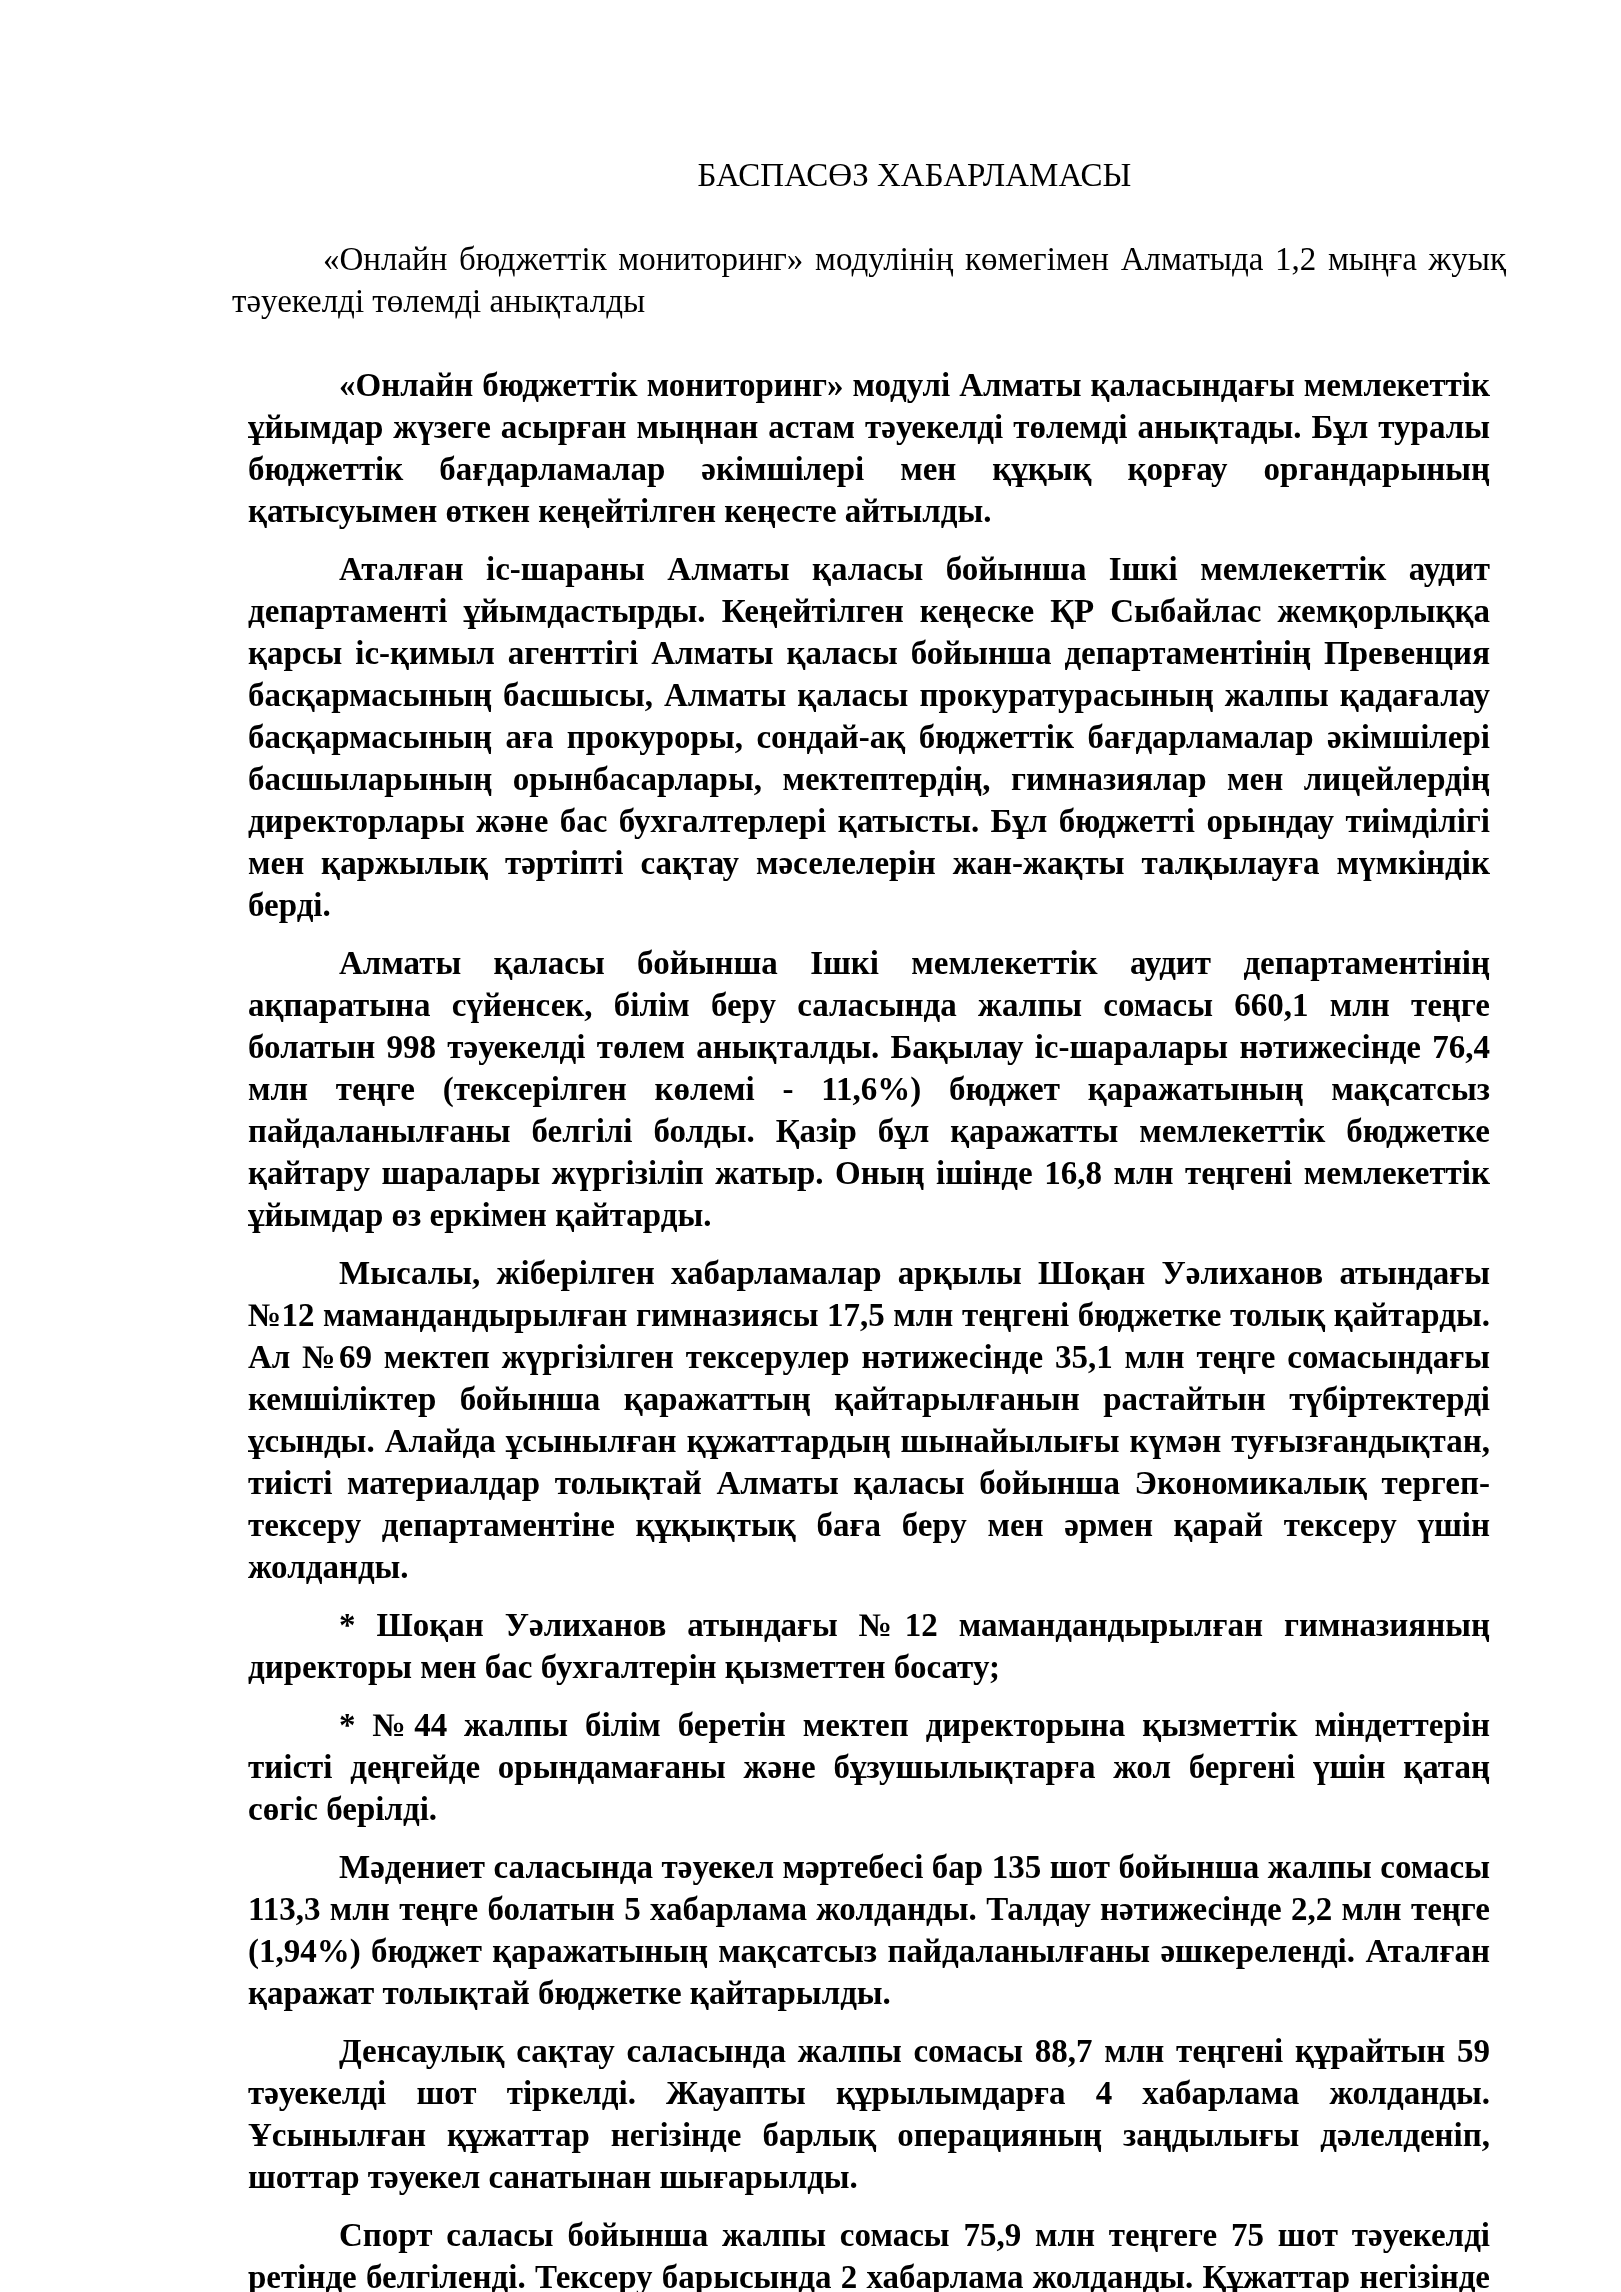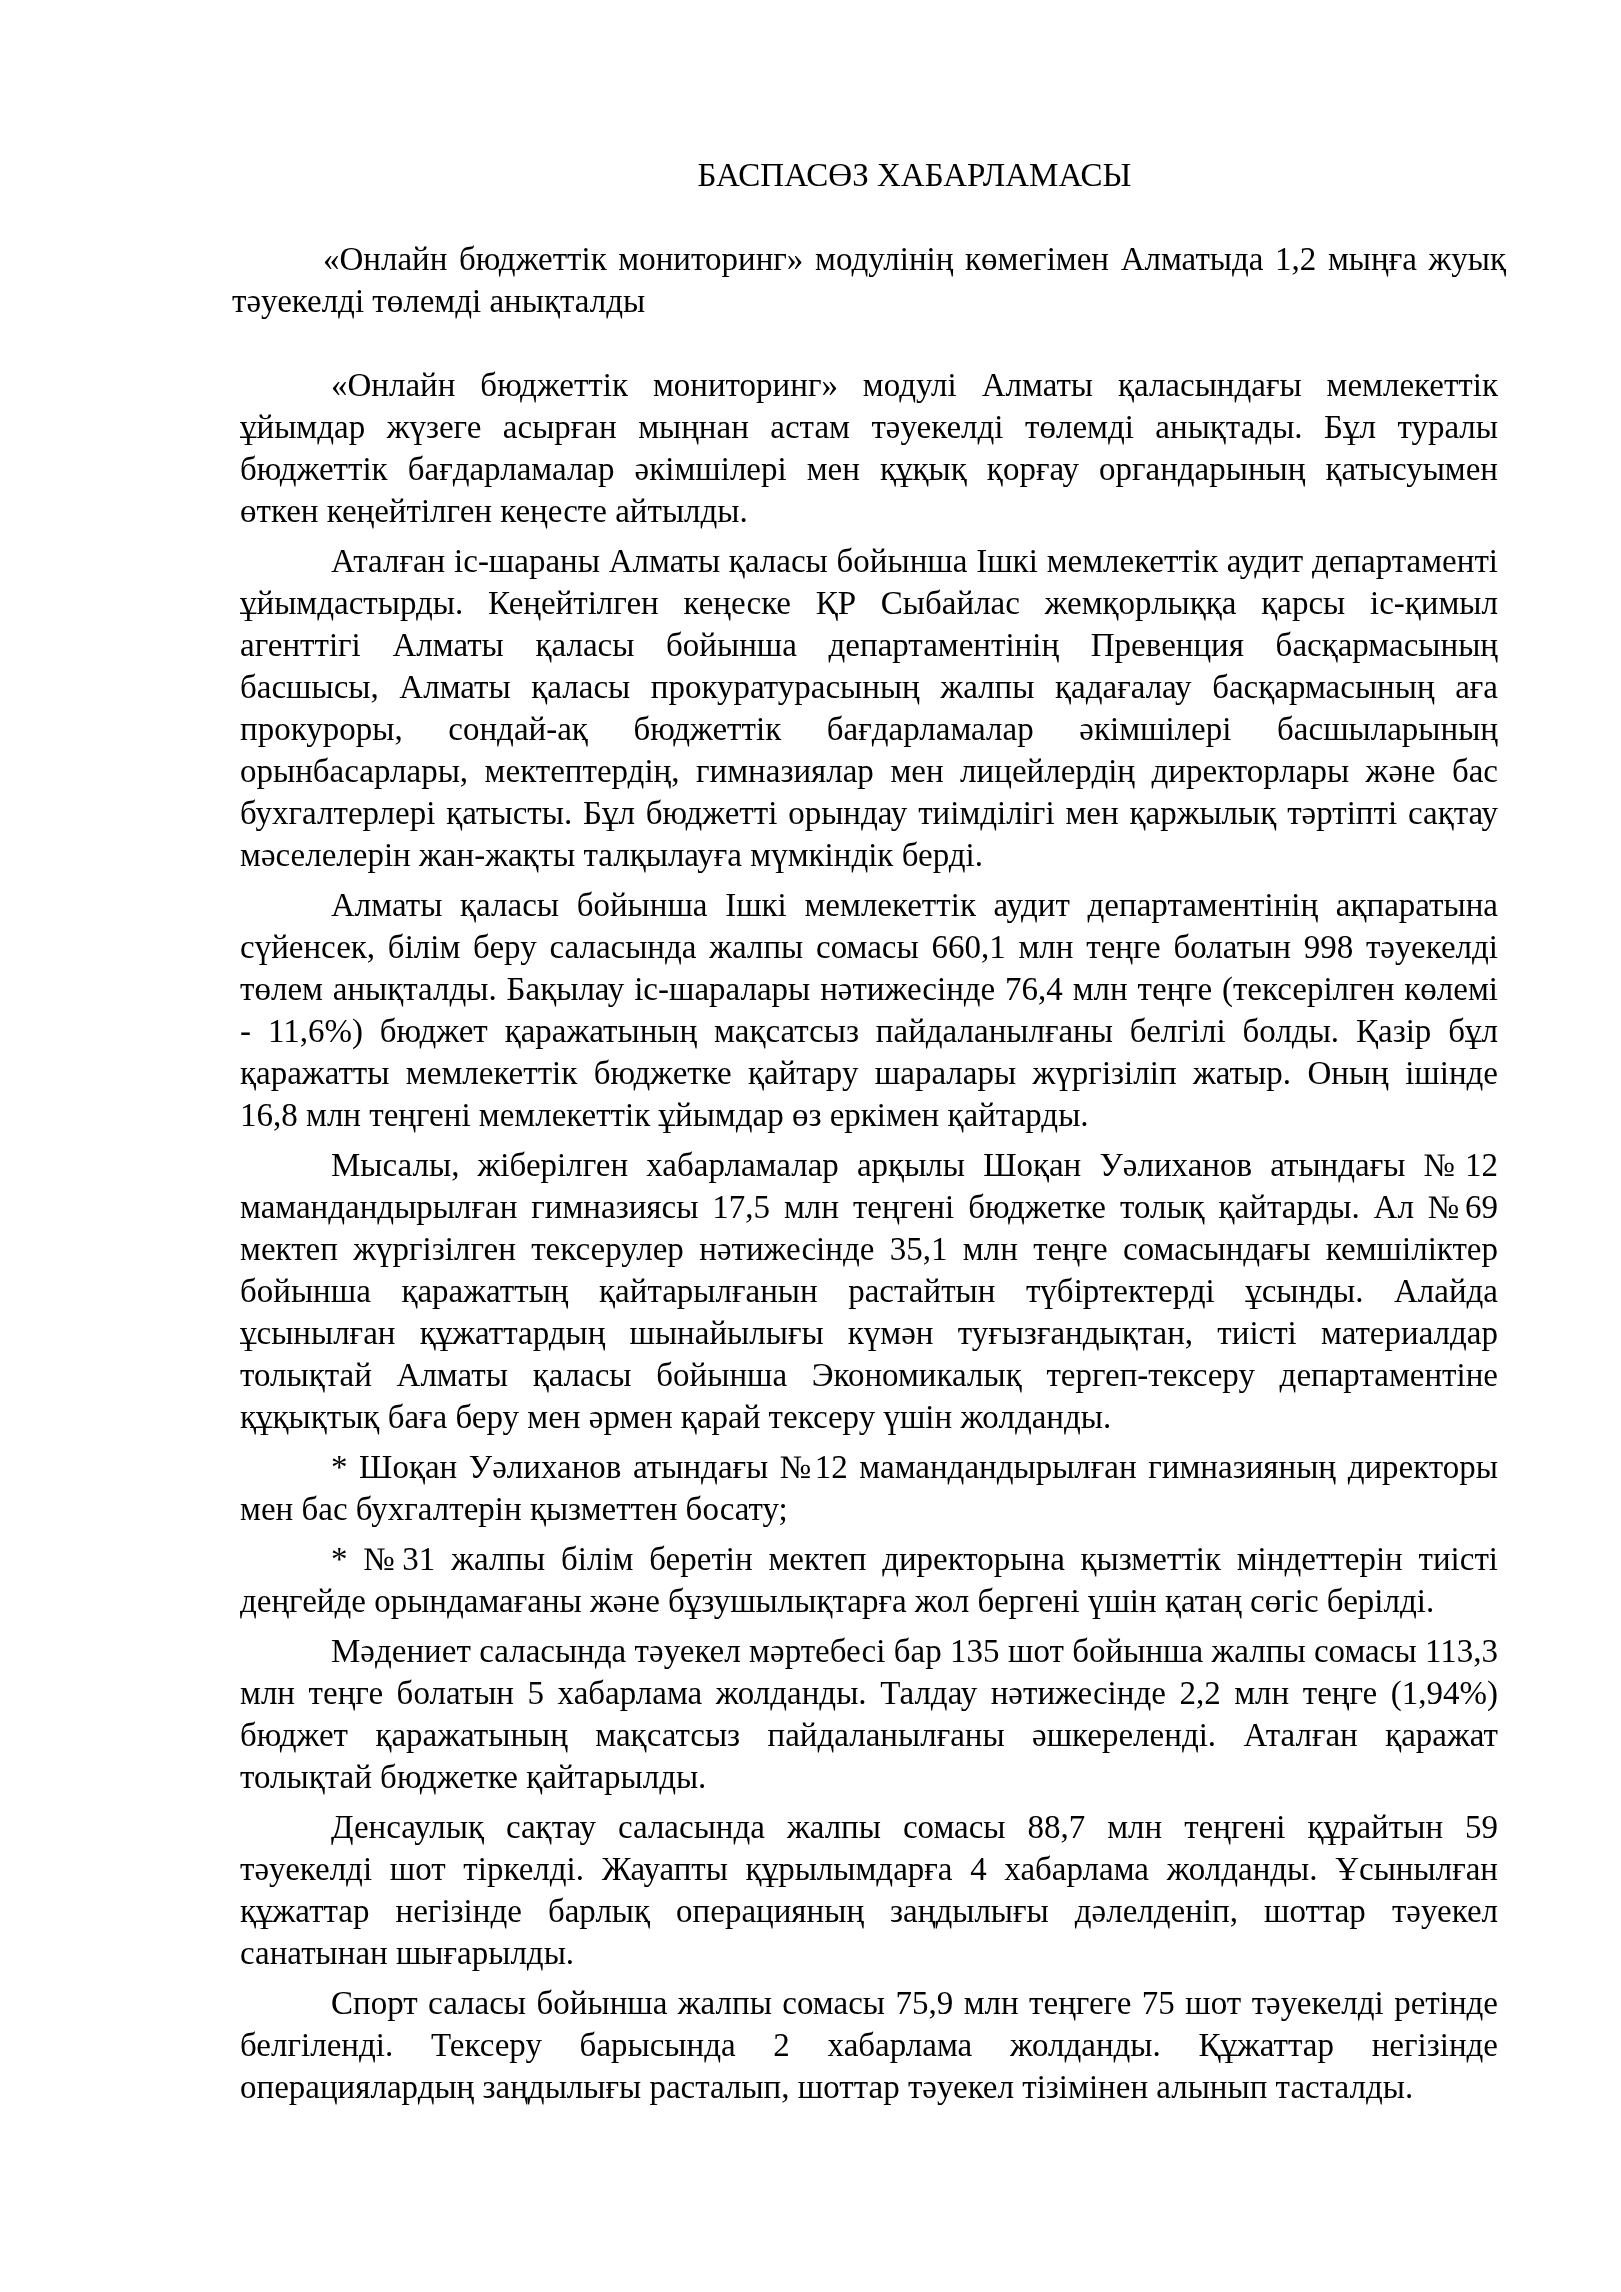--- a/index.html
+++ b/index.html
@@ -35,9 +35,10 @@
     text-align: justify;
   }
   .para {
-    margin: 8px;
+    margin: 16px;
     text-indent: 91px;
     text-align: justify;
+    font-weight: bold;
   }
 </style>
 </head>

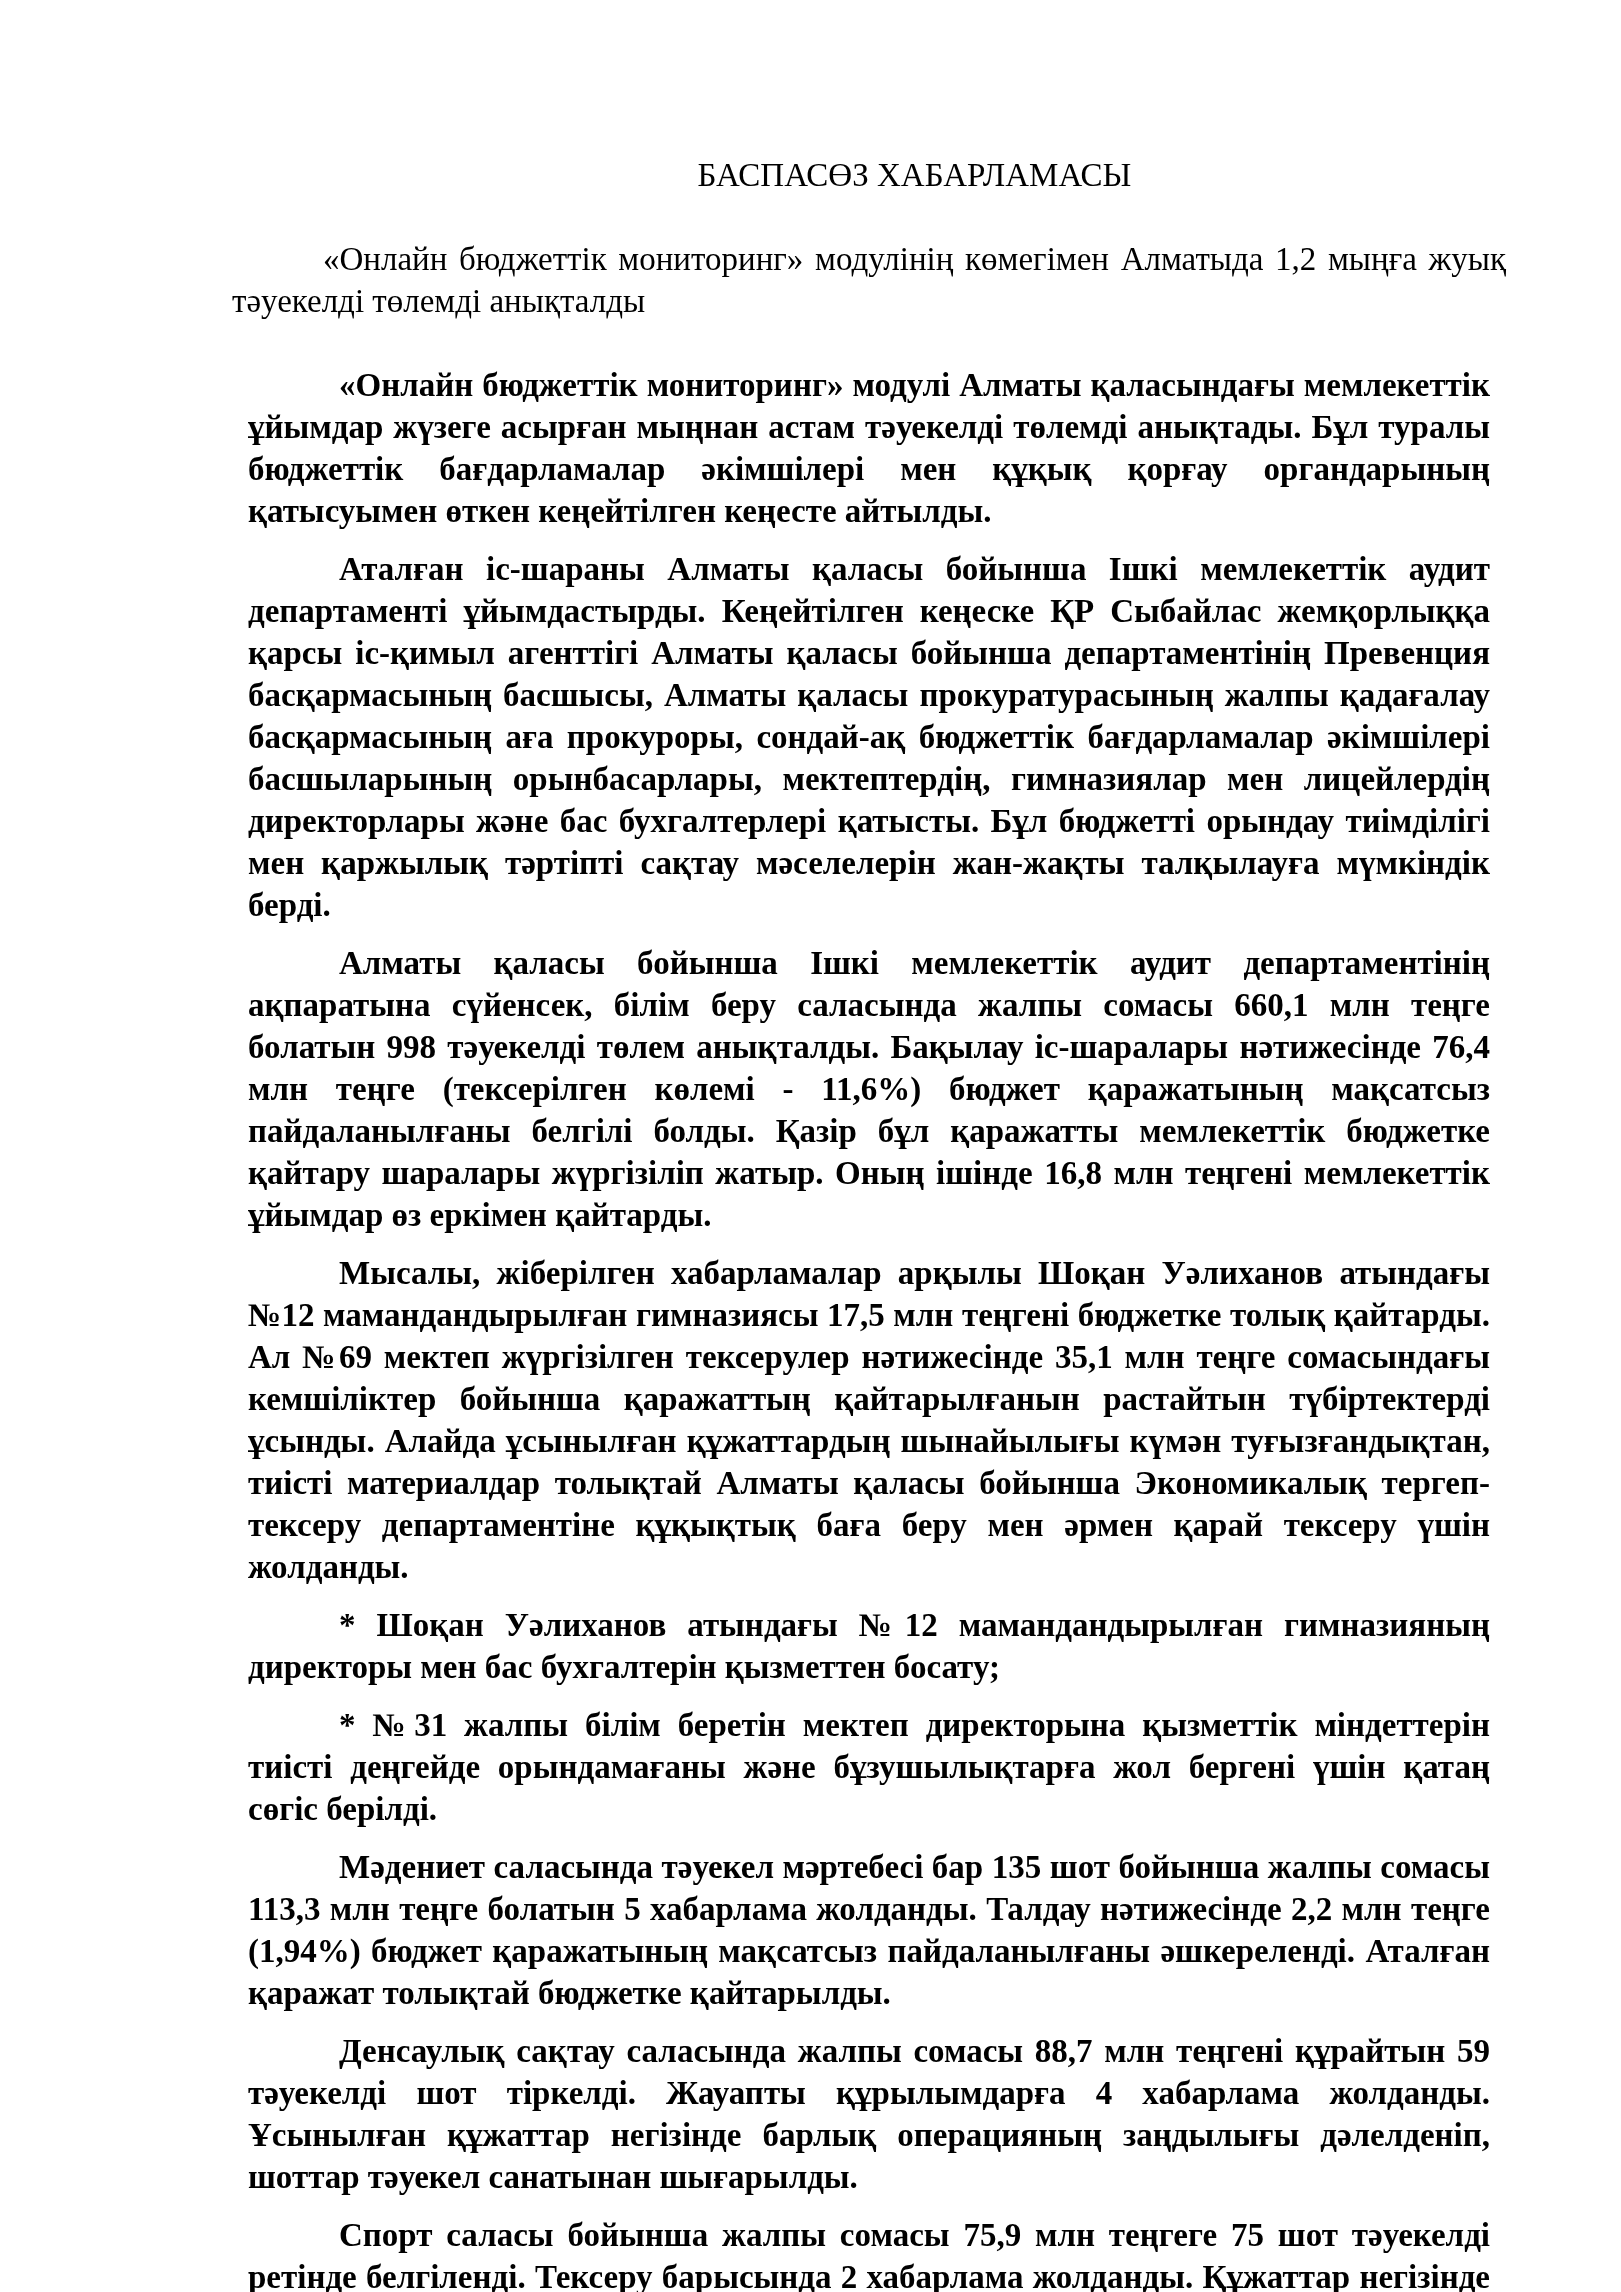--- a/index.html
+++ b/index.html
@@ -54,7 +54,7 @@
   <p class="para">Алматы қаласы бойынша Ішкі мемлекеттік аудит департаментінің ақпаратына сүйенсек, білім беру саласында жалпы сомасы 660,1 млн теңге болатын 998 тәуекелді төлем анықталды. Бақылау іс-шаралары нәтижесінде 76,4 млн теңге (тексерілген көлемі - 11,6%) бюджет қаражатының мақсатсыз пайдаланылғаны белгілі болды. Қазір бұл қаражатты мемлекеттік бюджетке қайтару шаралары жүргізіліп жатыр. Оның ішінде 16,8 млн теңгені мемлекеттік ұйымдар өз еркімен қайтарды.</p>
   <p class="para">Мысалы, жіберілген хабарламалар арқылы Шоқан Уәлиханов атындағы №12 мамандандырылған гимназиясы 17,5 млн теңгені бюджетке толық қайтарды. Ал №69 мектеп жүргізілген тексерулер нәтижесінде 35,1 млн теңге сомасындағы кемшіліктер бойынша қаражаттың қайтарылғанын растайтын түбіртектерді ұсынды. Алайда ұсынылған құжаттардың шынайылығы күмән туғызғандықтан, тиісті материалдар толықтай Алматы қаласы бойынша Экономикалық тергеп-тексеру департаментіне құқықтық баға беру мен әрмен қарай тексеру үшін жолданды.</p>
   <p class="para">* Шоқан Уәлиханов атындағы №12 мамандандырылған гимназияның директоры мен бас бухгалтерін қызметтен босату;</p>
-  <p class="para">* №31 жалпы білім беретін мектеп директорына қызметтік міндеттерін тиісті деңгейде орындамағаны және бұзушылықтарға жол бергені үшін қатаң сөгіс берілді.</p>
+  <p class="para">* №44 жалпы білім беретін мектеп директорына қызметтік міндеттерін тиісті деңгейде орындамағаны және бұзушылықтарға жол бергені үшін қатаң сөгіс берілді.</p>
   <p class="para">Мәдениет саласында тәуекел мәртебесі бар 135 шот бойынша жалпы сомасы 113,3 млн теңге болатын 5 хабарлама жолданды. Талдау нәтижесінде 2,2 млн теңге (1,94%) бюджет қаражатының мақсатсыз пайдаланылғаны әшкереленді. Аталған қаражат толықтай бюджетке қайтарылды.</p>
   <p class="para">Денсаулық сақтау саласында жалпы сомасы 88,7 млн теңгені құрайтын 59 тәуекелді шот тіркелді. Жауапты құрылымдарға 4 хабарлама жолданды. Ұсынылған құжаттар негізінде барлық операцияның заңдылығы дәлелденіп, шоттар тәуекел санатынан шығарылды.</p>
   <p class="para">Спорт саласы бойынша жалпы сомасы 75,9 млн теңгеге 75 шот тәуекелді ретінде белгіленді. Тексеру барысында 2 хабарлама жолданды. Құжаттар негізінде операциялардың заңдылығы расталып, шоттар тәуекел тізімінен алынып тасталды.</p>

